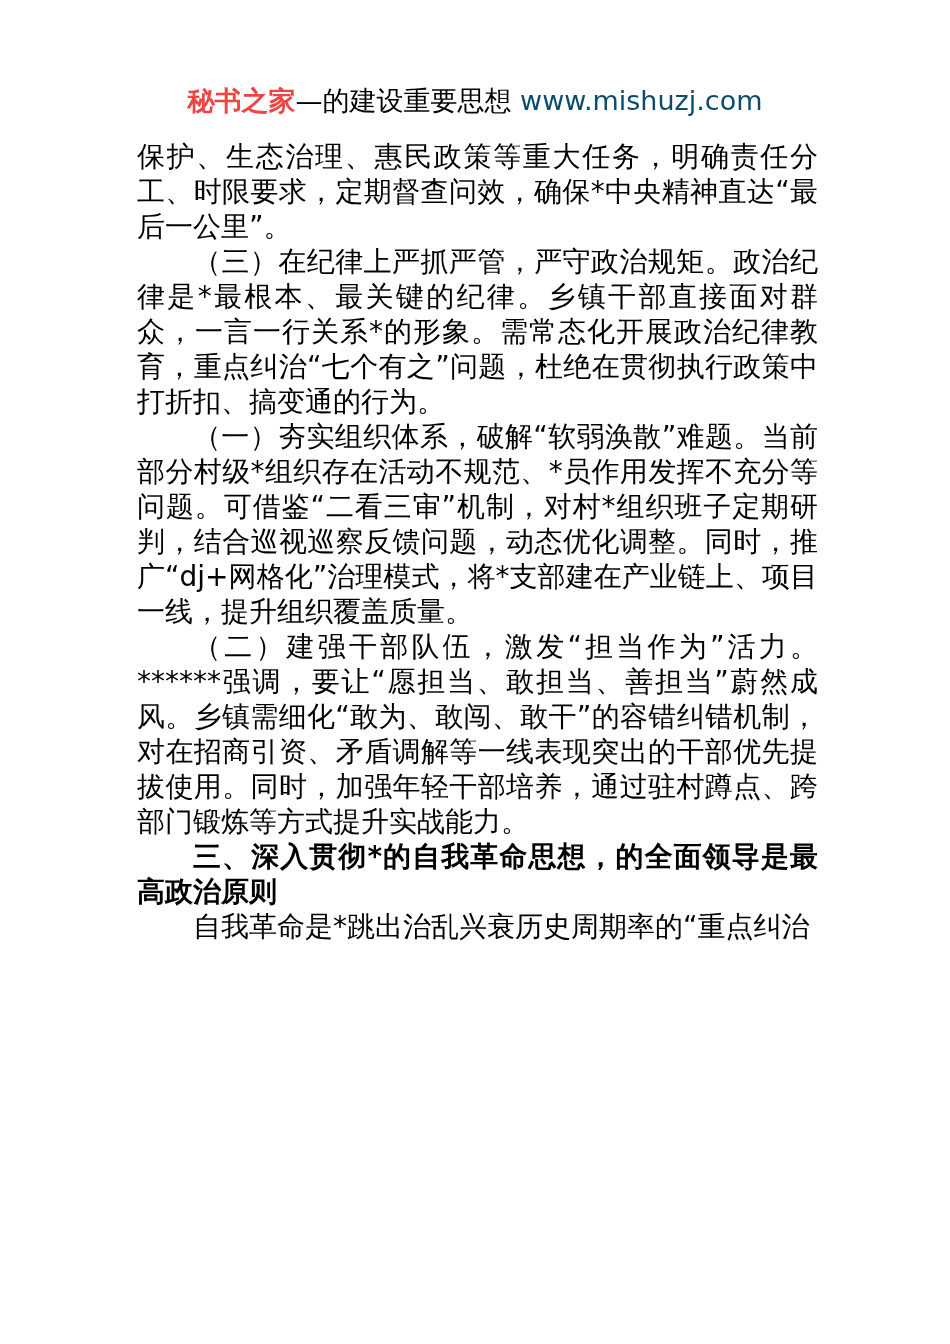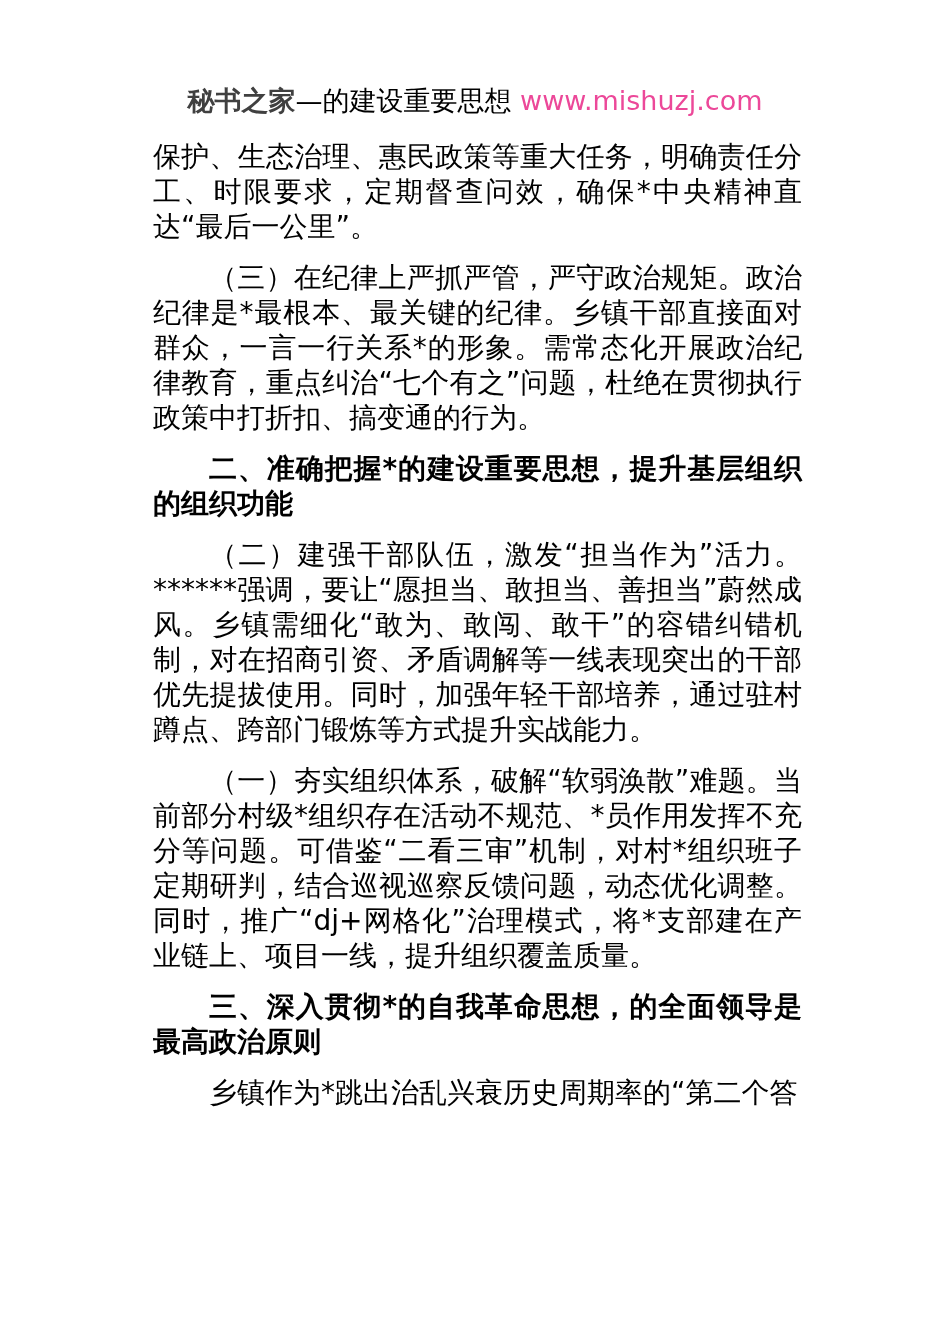--- a/index.html
+++ b/index.html
@@ -50,7 +50,7 @@
 
 <div class="page">
   <div class="site-header">
-    <span class="site-name" style="color: #404040;">秘书之家</span><span class="sep">—</span><span class="tagline">的建设重要思想</span><span>&nbsp;</span><a href="#" class="site-url" style="color: #ec4899;">www.mishuzj.com</a>
+    <span class="site-name" style="color: #ef4444;">秘书之家</span><span class="sep">—</span><span class="tagline">的建设重要思想</span><span>&nbsp;</span><a href="#" class="site-url" style="color: #ec4899;">www.mishuzj.com</a>
   </div>
   <div class="doc-body" id="doc-body">
       <p class="body">保护、生态治理、惠民政策等重大任务，明确责任分工、时限要求，定期督查问效，确保*中央精神直达“最后一公里”。</p>

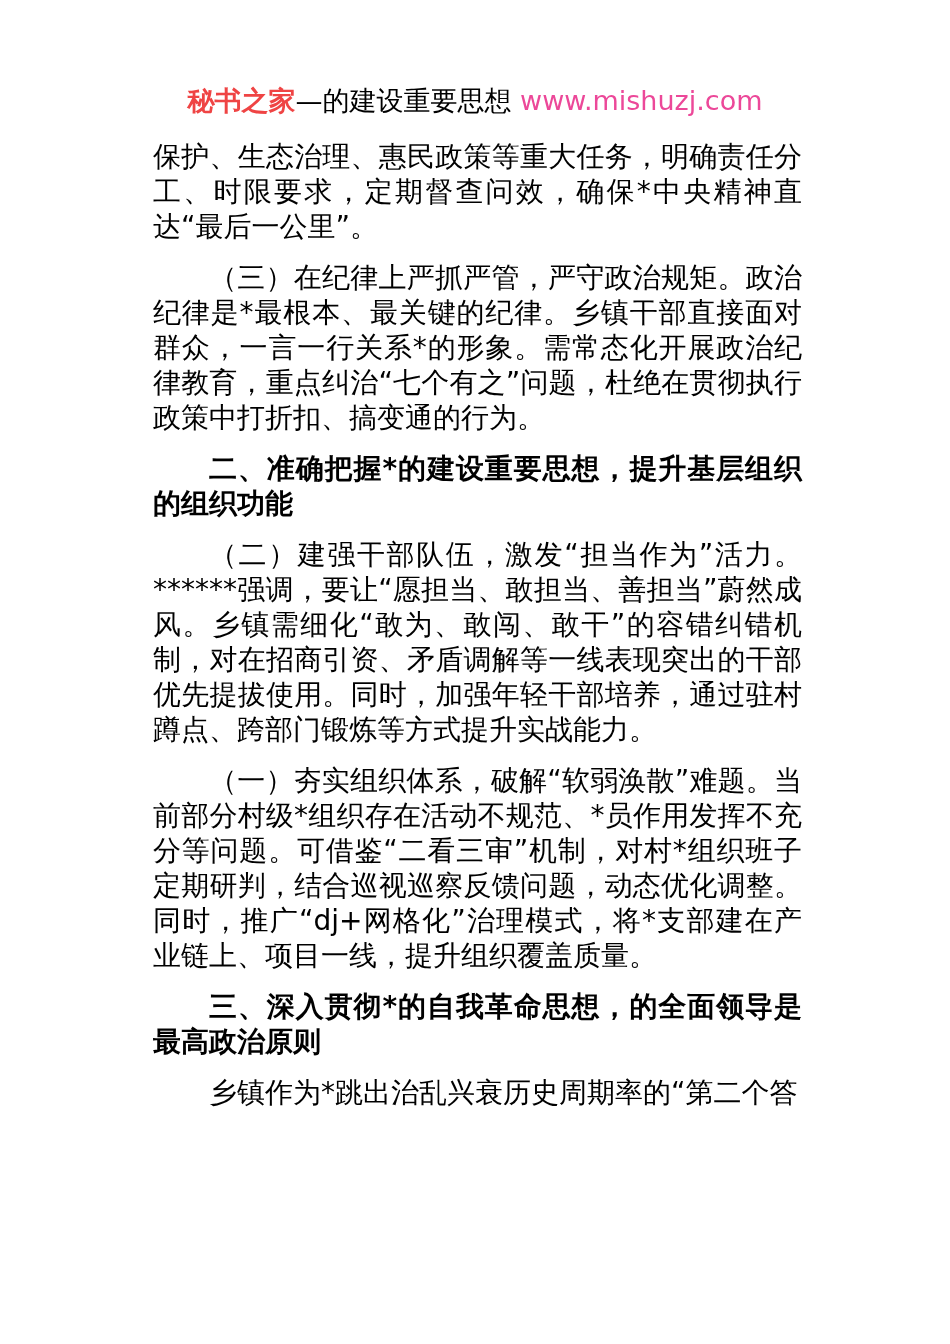--- a/index.html
+++ b/index.html
@@ -50,7 +50,7 @@
 
 <div class="page">
   <div class="site-header">
-    <span class="site-name" style="color: #ef4444;">秘书之家</span><span class="sep">—</span><span class="tagline">的建设重要思想</span><span>&nbsp;</span><a href="#" class="site-url" style="color: #ec4899;">www.mishuzj.com</a>
+    <span class="site-name" style="color: #ef4444;">秘书之家</span><span class="sep">—</span><span class="tagline">的建设重要思想</span><span>&nbsp;</span><a href="#" class="site-url" style="color: #0c4a6e;">www.mishuzj.com</a>
   </div>
   <div class="doc-body" id="doc-body">
       <p class="body">保护、生态治理、惠民政策等重大任务，明确责任分工、时限要求，定期督查问效，确保*中央精神直达“最后一公里”。</p>

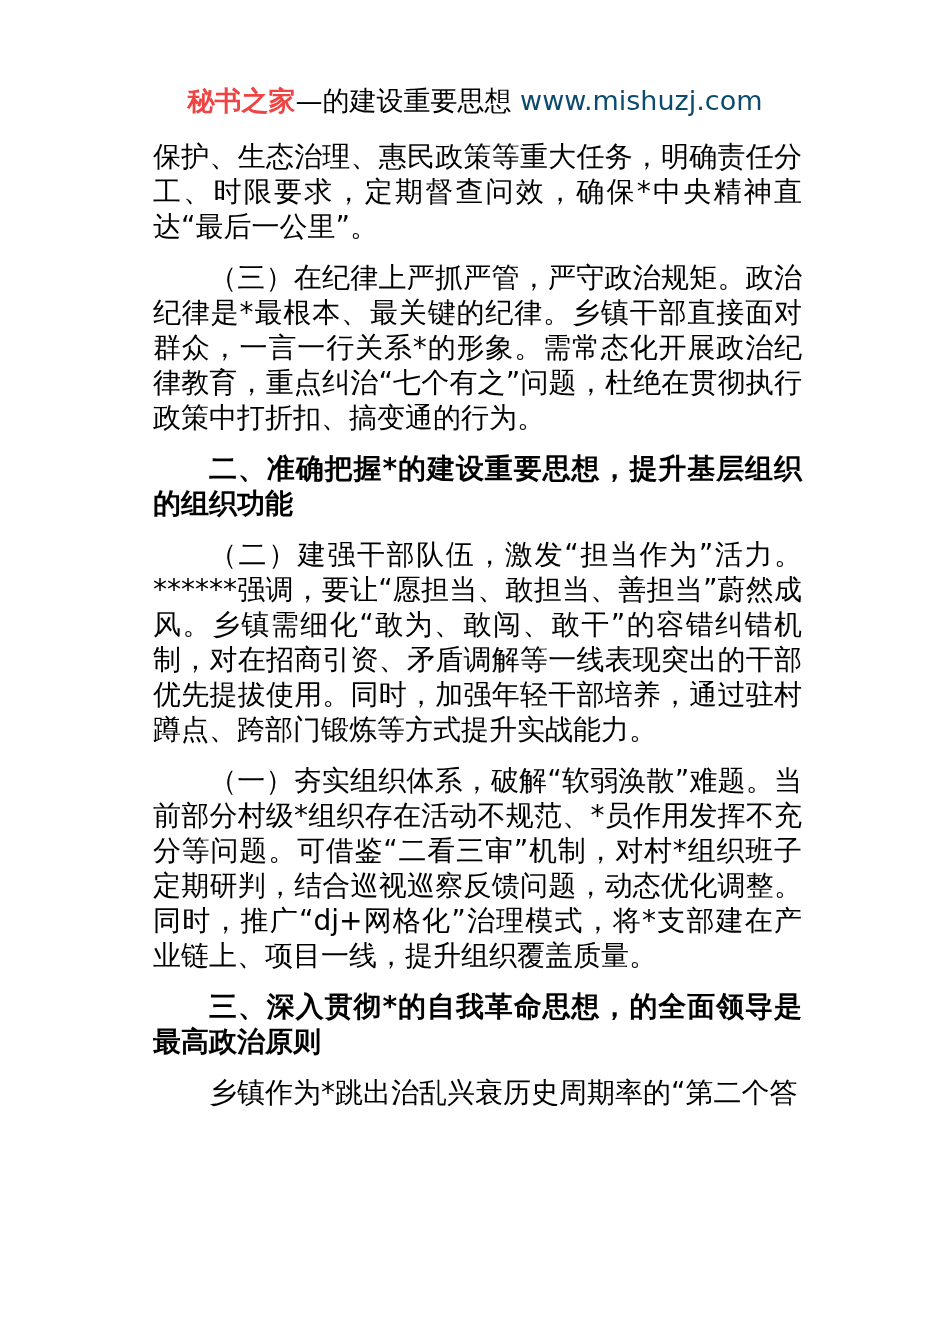--- a/index.html
+++ b/index.html
@@ -39,7 +39,7 @@
     letter-spacing: 0;
   }
   .doc-body p {
-    margin: 16px;
+    margin: 0;
     padding: 0;
   }
   .doc-body p.indent { text-indent: 2em; }

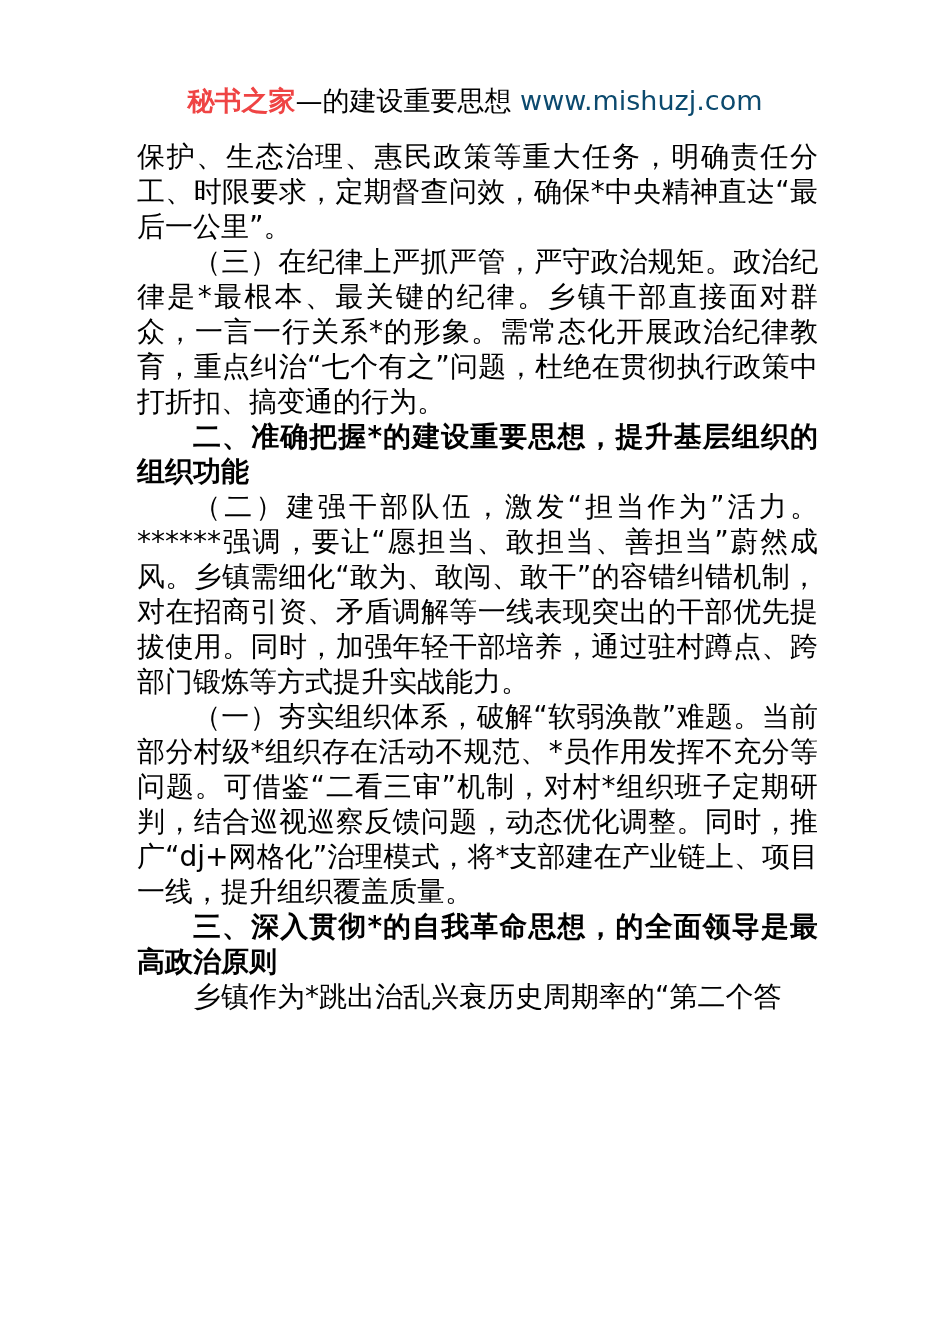--- a/index.html
+++ b/index.html
@@ -55,7 +55,6 @@
   <div class="doc-body" id="doc-body">
       <p class="body">保护、生态治理、惠民政策等重大任务，明确责任分工、时限要求，定期督查问效，确保*中央精神直达“最后一公里”。</p>
       <p class="body indent">（三）在纪律上严抓严管，严守政治规矩。政治纪律是*最根本、最关键的纪律。乡镇干部直接面对群众，一言一行关系*的形象。需常态化开展政治纪律教育，重点纠治“七个有之”问题，杜绝在贯彻执行政策中打折扣、搞变通的行为。</p>
-      <p class="heading indent">二、准确把握*的建设重要思想，提升基层组织的组织功能</p>
       <p class="body indent">（二）建强干部队伍，激发“担当作为”活力。******强调，要让“愿担当、敢担当、善担当”蔚然成风。乡镇需细化“敢为、敢闯、敢干”的容错纠错机制，对在招商引资、矛盾调解等一线表现突出的干部优先提拔使用。同时，加强年轻干部培养，通过驻村蹲点、跨部门锻炼等方式提升实战能力。</p>
       <p class="body indent">（一）夯实组织体系，破解“软弱涣散”难题。当前部分村级*组织存在活动不规范、*员作用发挥不充分等问题。可借鉴“二看三审”机制，对村*组织班子定期研判，结合巡视巡察反馈问题，动态优化调整。同时，推广“dj+网格化”治理模式，将*支部建在产业链上、项目一线，提升组织覆盖质量。</p>
       <p class="heading indent">三、深入贯彻*的自我革命思想，的全面领导是最高政治原则</p>

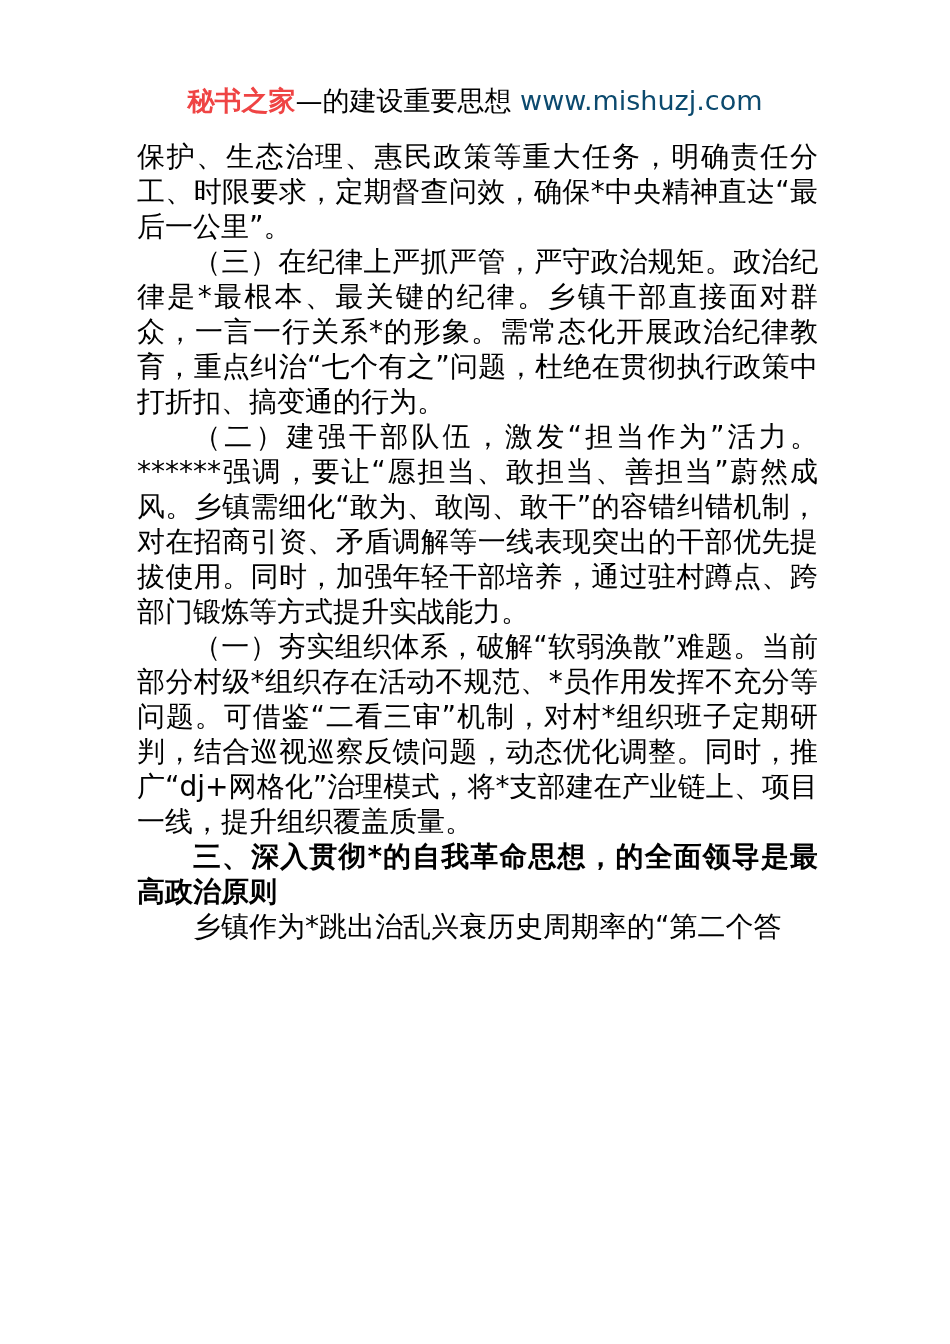--- a/index.html
+++ b/index.html
@@ -55,8 +55,8 @@
   <div class="doc-body" id="doc-body">
       <p class="body">保护、生态治理、惠民政策等重大任务，明确责任分工、时限要求，定期督查问效，确保*中央精神直达“最后一公里”。</p>
       <p class="body indent">（三）在纪律上严抓严管，严守政治规矩。政治纪律是*最根本、最关键的纪律。乡镇干部直接面对群众，一言一行关系*的形象。需常态化开展政治纪律教育，重点纠治“七个有之”问题，杜绝在贯彻执行政策中打折扣、搞变通的行为。</p>
+      <p class="body indent">（一）夯实组织体系，破解“软弱涣散”难题。当前部分村级*组织存在活动不规范、*员作用发挥不充分等问题。可借鉴“二看三审”机制，对村*组织班子定期研判，结合巡视巡察反馈问题，动态优化调整。同时，推广“dj+网格化”治理模式，将*支部建在产业链上、项目一线，提升组织覆盖质量。</p>
       <p class="body indent">（二）建强干部队伍，激发“担当作为”活力。******强调，要让“愿担当、敢担当、善担当”蔚然成风。乡镇需细化“敢为、敢闯、敢干”的容错纠错机制，对在招商引资、矛盾调解等一线表现突出的干部优先提拔使用。同时，加强年轻干部培养，通过驻村蹲点、跨部门锻炼等方式提升实战能力。</p>
-      <p class="body indent">（一）夯实组织体系，破解“软弱涣散”难题。当前部分村级*组织存在活动不规范、*员作用发挥不充分等问题。可借鉴“二看三审”机制，对村*组织班子定期研判，结合巡视巡察反馈问题，动态优化调整。同时，推广“dj+网格化”治理模式，将*支部建在产业链上、项目一线，提升组织覆盖质量。</p>
       <p class="heading indent">三、深入贯彻*的自我革命思想，的全面领导是最高政治原则</p>
       <p class="body indent">乡镇作为*跳出治乱兴衰历史周期率的“第二个答</p>
     </div>

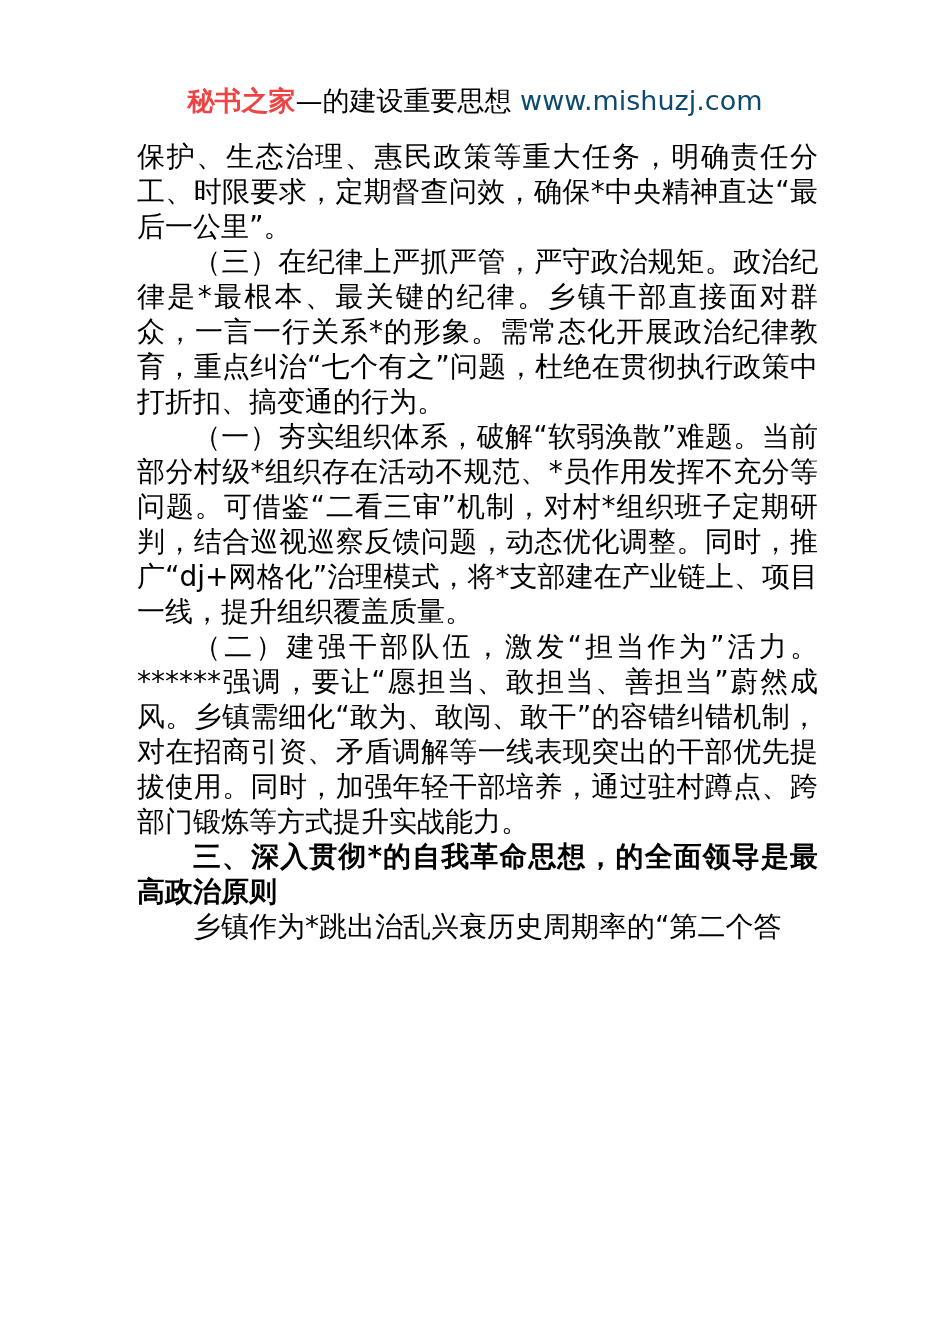--- a/index.html
+++ b/index.html
@@ -58,7 +58,7 @@
       <p class="body indent">（一）夯实组织体系，破解“软弱涣散”难题。当前部分村级*组织存在活动不规范、*员作用发挥不充分等问题。可借鉴“二看三审”机制，对村*组织班子定期研判，结合巡视巡察反馈问题，动态优化调整。同时，推广“dj+网格化”治理模式，将*支部建在产业链上、项目一线，提升组织覆盖质量。</p>
       <p class="body indent">（二）建强干部队伍，激发“担当作为”活力。******强调，要让“愿担当、敢担当、善担当”蔚然成风。乡镇需细化“敢为、敢闯、敢干”的容错纠错机制，对在招商引资、矛盾调解等一线表现突出的干部优先提拔使用。同时，加强年轻干部培养，通过驻村蹲点、跨部门锻炼等方式提升实战能力。</p>
       <p class="heading indent">三、深入贯彻*的自我革命思想，的全面领导是最高政治原则</p>
-      <p class="body indent">乡镇作为*跳出治乱兴衰历史周期率的“第二个答</p>
+      <p class="body indent">自我革命是*跳出治乱兴衰历史周期率的“重点纠治</p>
     </div>
 </div>
 

